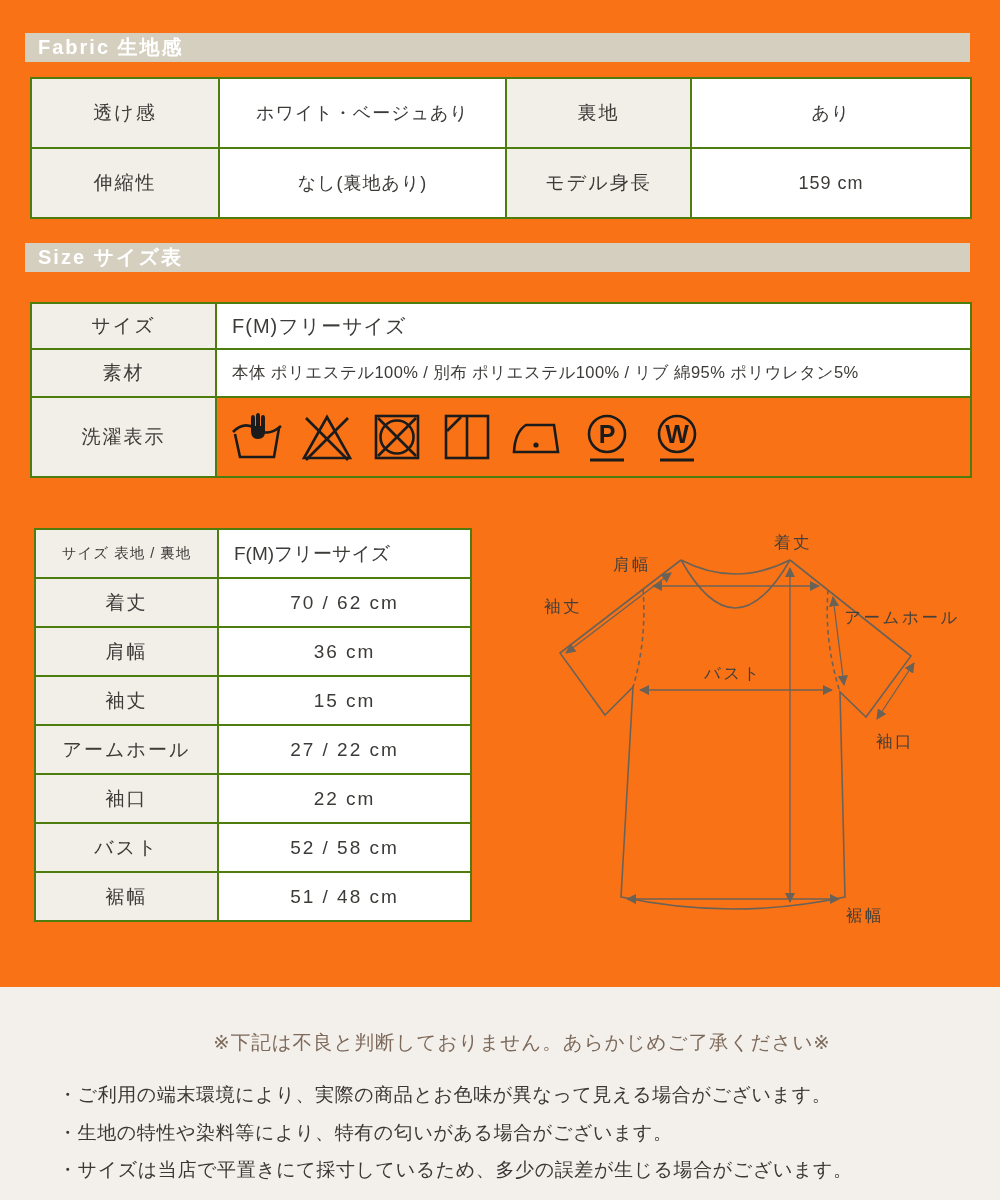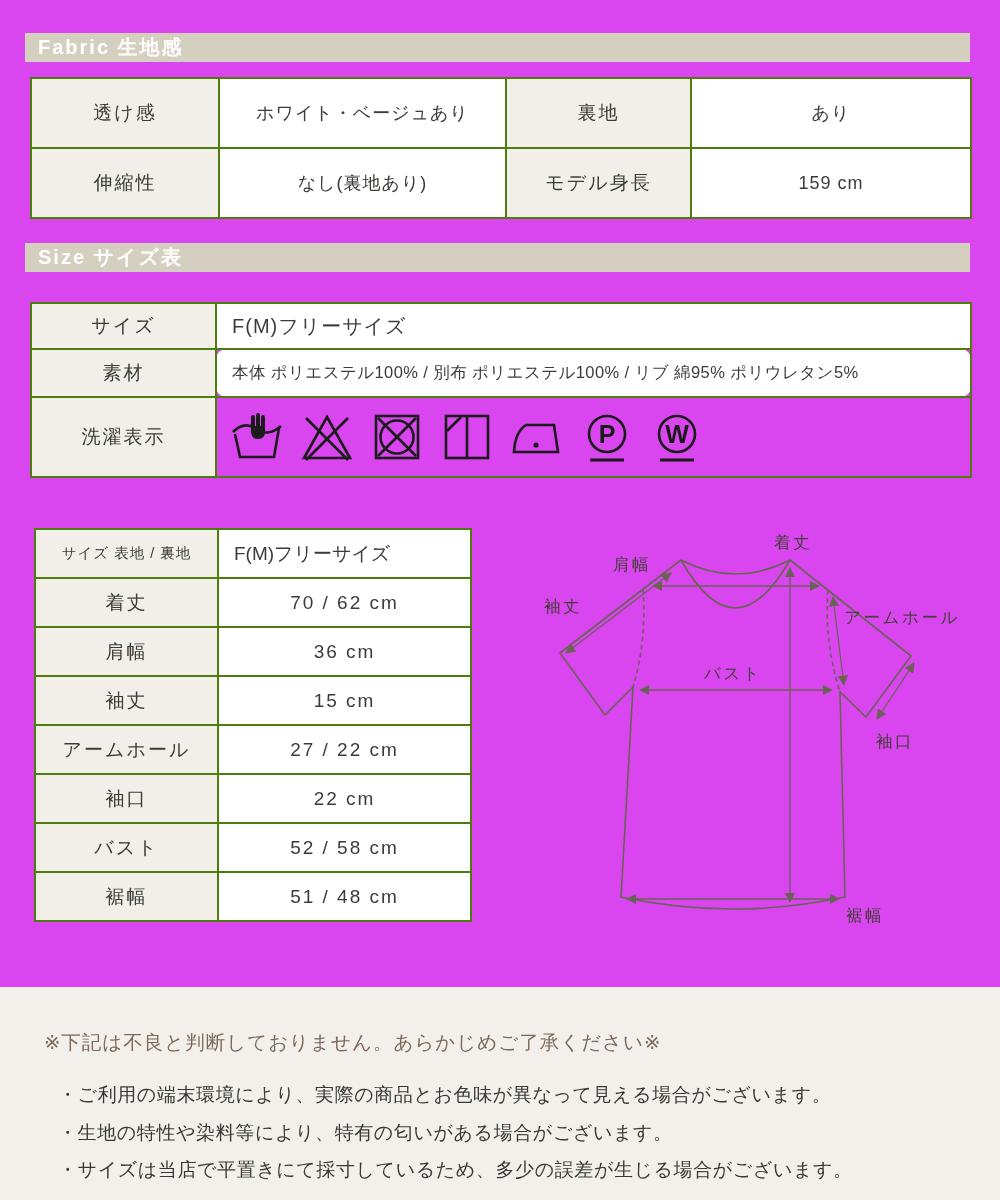--- a/index.html
+++ b/index.html
@@ -4,7 +4,7 @@
 <style>
   html,body{margin:0;padding:0;background:#ffffff;}
   #page{
-    position:relative;width:1000px;height:1200px;background:#d946ef;
+    position:relative;width:1000px;height:1200px;background:#f97316;
     font-family:"Liberation Sans","DejaVu Sans",sans-serif;color:#3d3b38;
     overflow:hidden;
   }

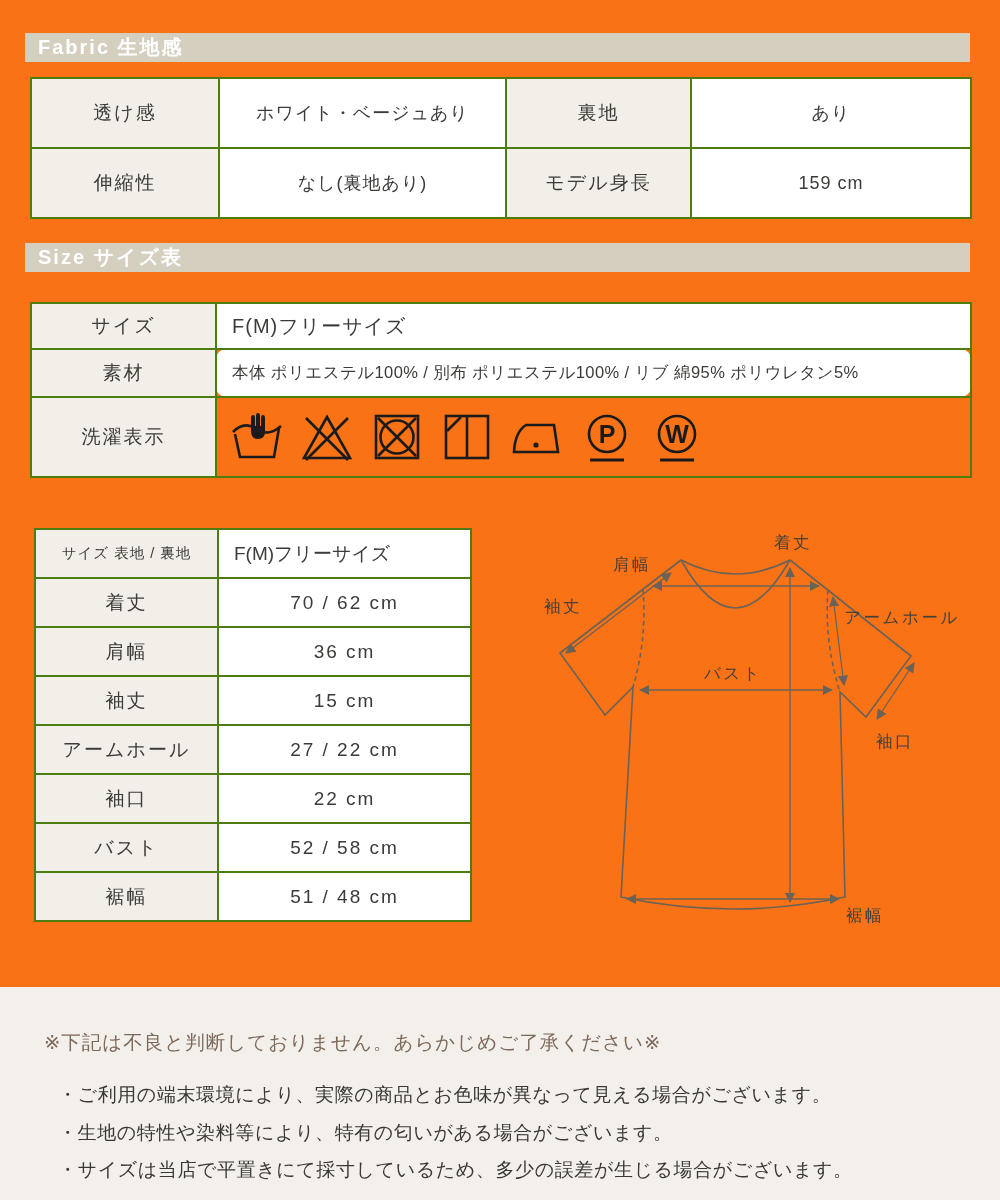--- a/index.html
+++ b/index.html
@@ -26,7 +26,7 @@
   #size-table tr.r-mat td{height:48px;}
   #size-table tr.r-care td{height:80px;}
   #size-table td.val-left.size-v{font-size:20px;letter-spacing:1px;}
-  #size-table td.val-left.mat-v{font-size:16.5px;letter-spacing:0.4px;border-radius:10px;}
+  #size-table td.val-left.mat-v{font-size:16.5px;letter-spacing:0.4px;}
   .care-cell{vertical-align:middle;}
   .care-icons{display:flex;align-items:center;gap:14px;padding-left:11px;}
   .care-icons svg{display:block;}

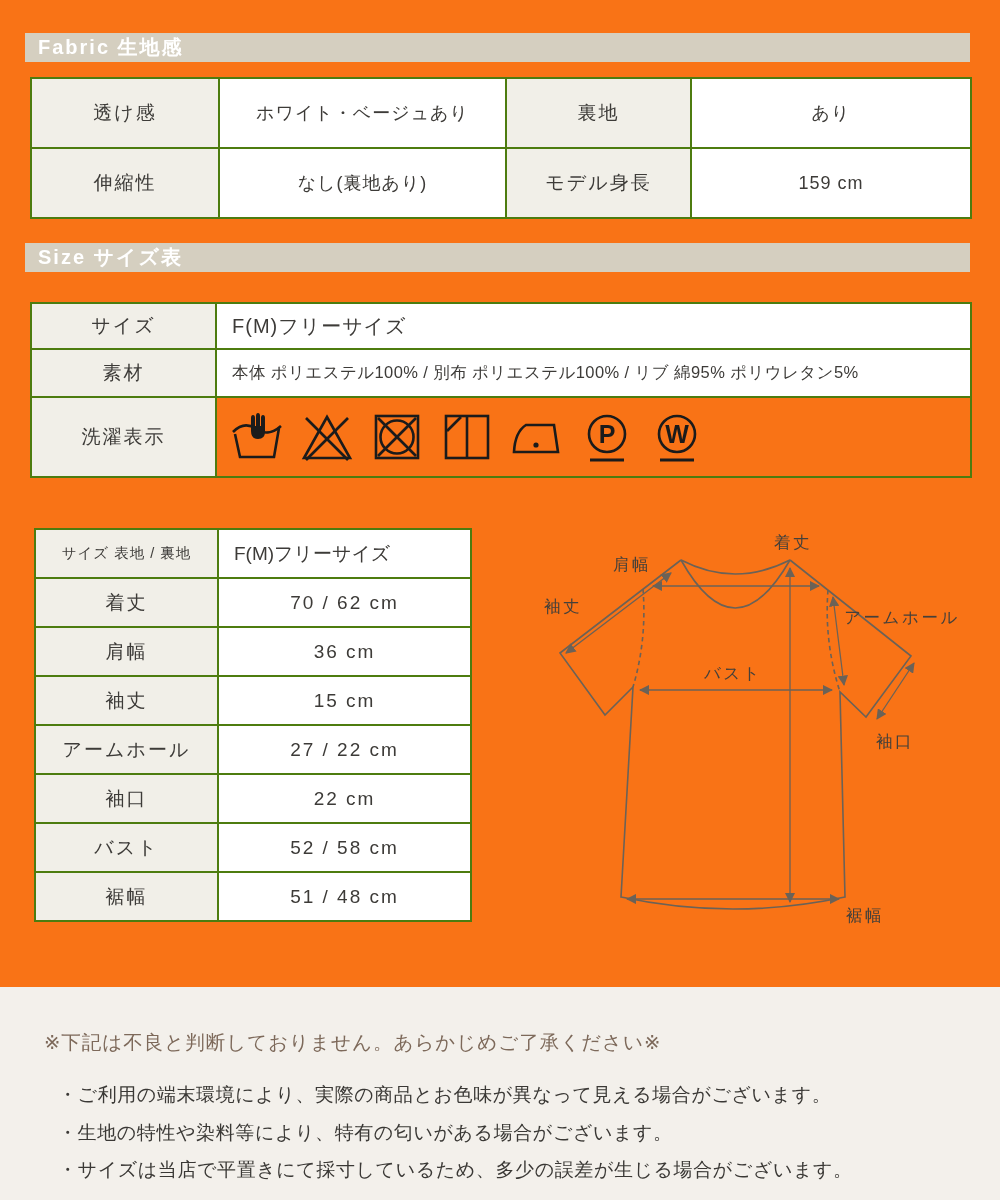--- a/index.html
+++ b/index.html
@@ -40,7 +40,7 @@
     background:#f3f0eb;box-sizing:border-box;padding-top:42px;
   }
   .notice{
-    font-size:19.5px;color:#7d695a;letter-spacing:1px;
+    text-align:center;font-size:19.5px;color:#7d695a;letter-spacing:1px;
     margin:0 0 20px 0;
     padding-left:44px;
   }

